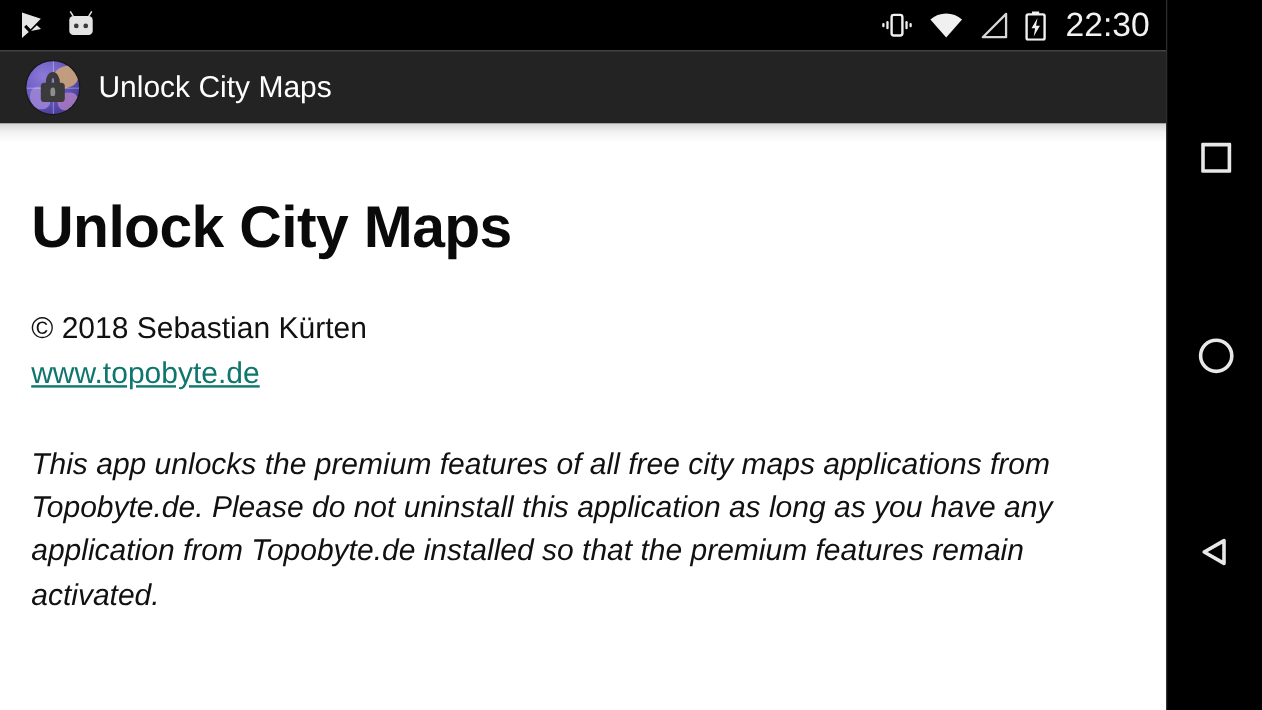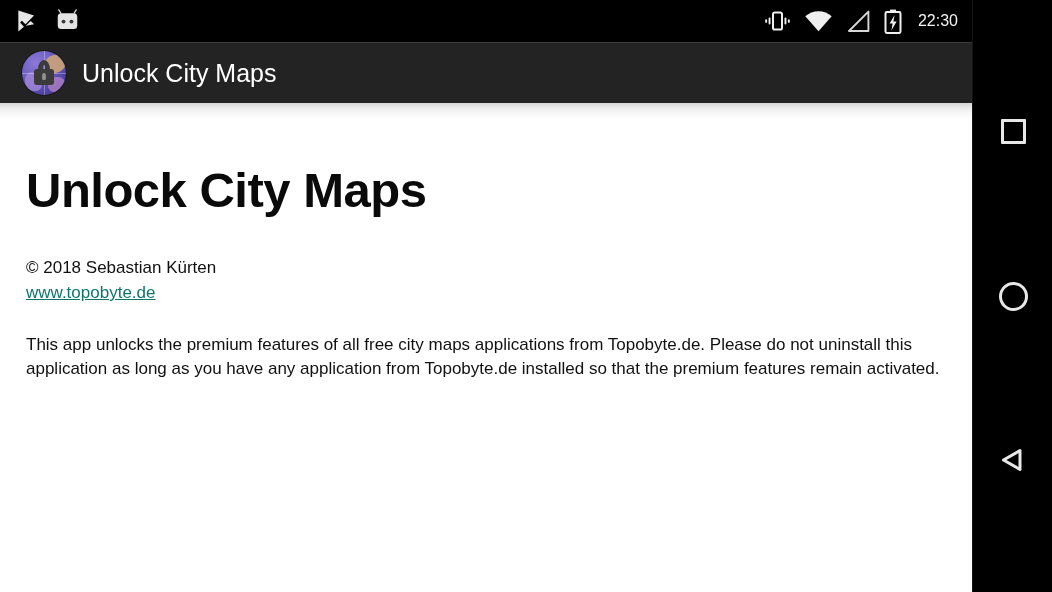--- a/index.html
+++ b/index.html
@@ -61,7 +61,7 @@
   }
   #status-clock {
     color: #f2f2f2;
-    font-size: 16px;
+    font-size: 28px;
     letter-spacing: 0px;
     font-family: "Liberation Sans", sans-serif;
     margin-left: 3px;

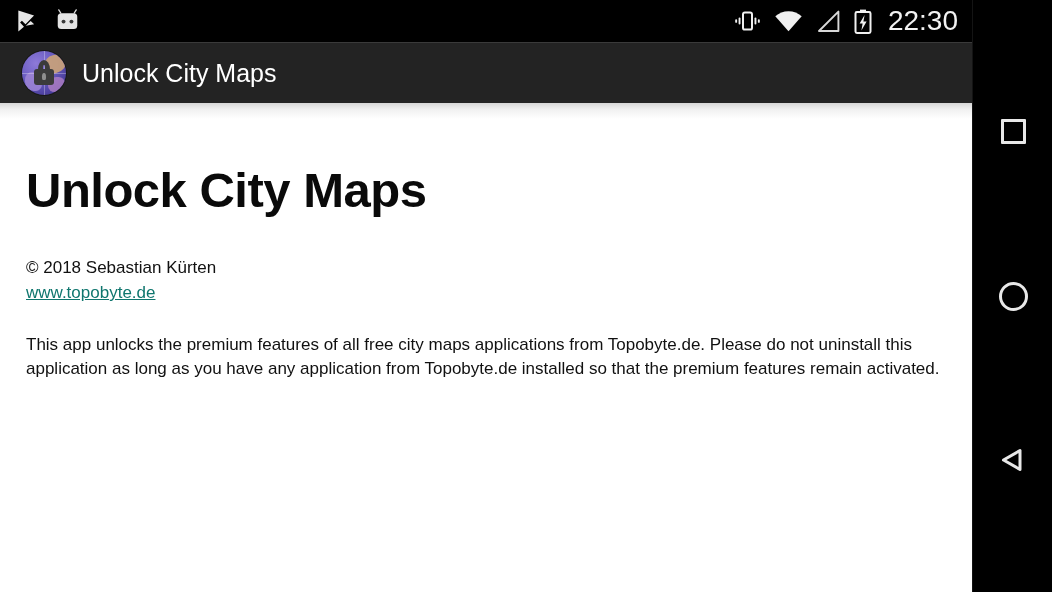--- a/index.html
+++ b/index.html
@@ -195,7 +195,7 @@
     font-family: "Liberation Sans", sans-serif;
   }
   .body-text {
-    font-size: 17px;
+    font-size: 25px;
     color: #111111;
     line-height: 1.45;
     font-family: "Liberation Sans", sans-serif;

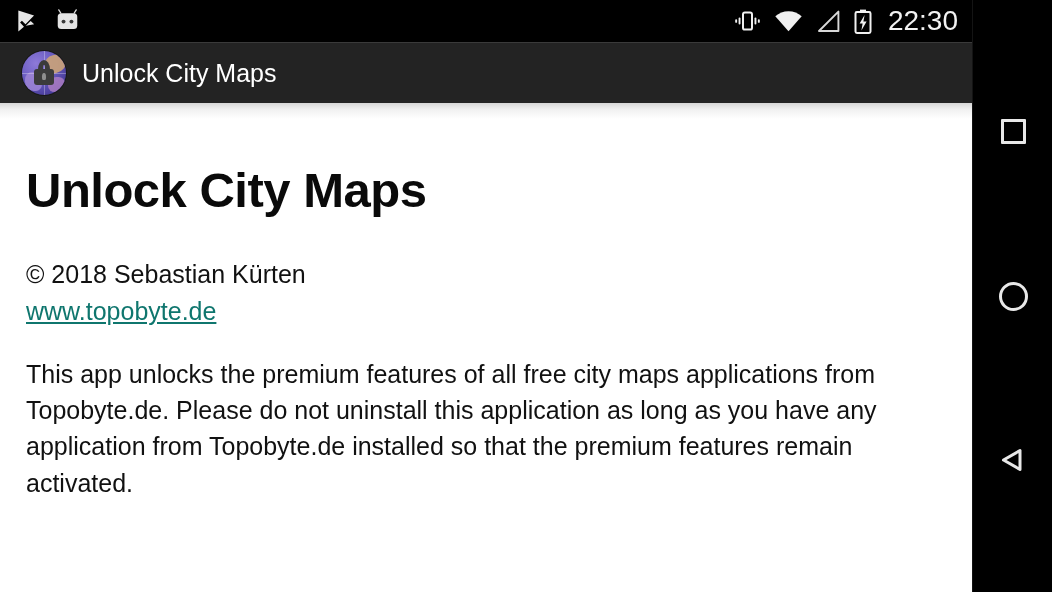--- a/index.html
+++ b/index.html
@@ -214,8 +214,9 @@
     margin-top: 27px;
   }
   #paragraph-details {
-    margin-top: 27px;
+    margin-top: 40px;
     max-width: 915px;
+    font-style: italic;
   }
 
   

